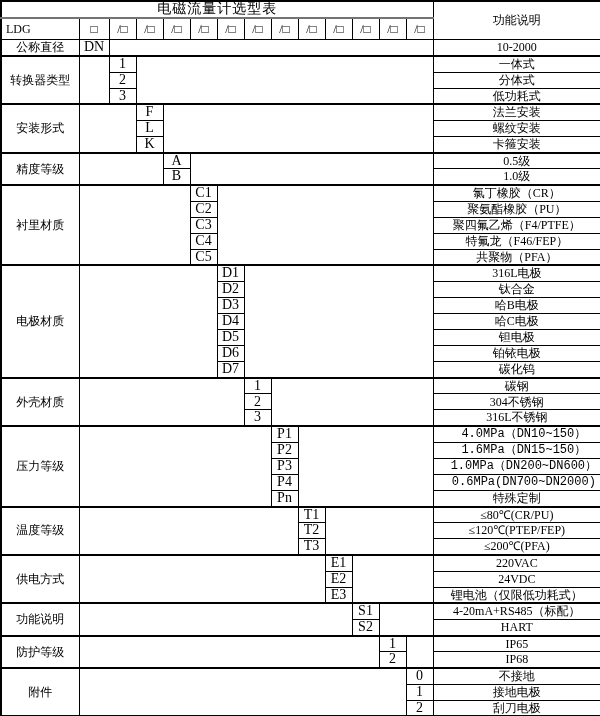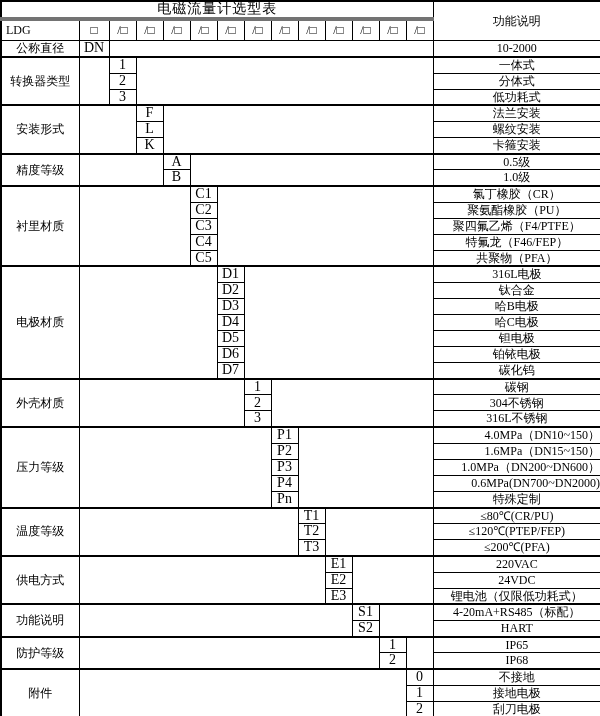--- a/index.html
+++ b/index.html
@@ -28,7 +28,7 @@
 
   td.title-cell {
     font-size: 14px;
-    border-bottom: 4px solid #737373;
+    border-bottom: 2px solid #737373;
     letter-spacing: 1px;
   }
   td.func-header {

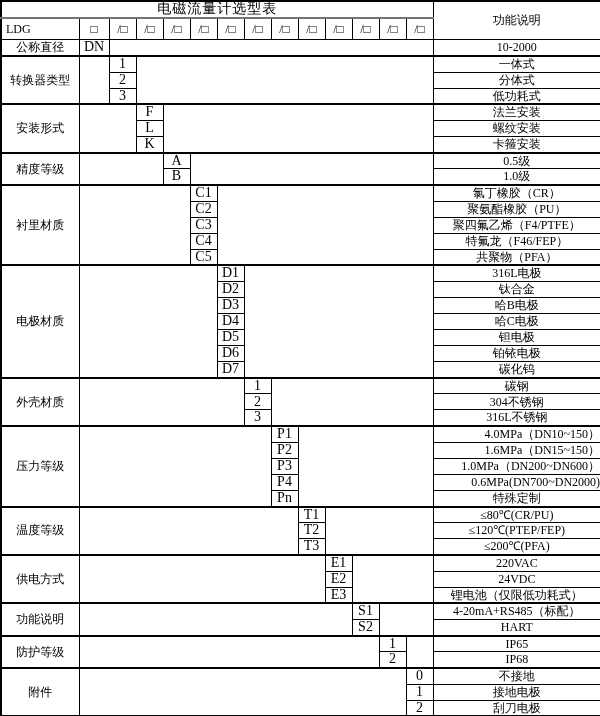--- a/index.html
+++ b/index.html
@@ -46,7 +46,7 @@
     font-size: 12px;
   }
   td.code-cell { font-size: 14px; }
-  td.desc-left { text-align: right; padding-left: 14px; }
+  td.desc-left { text-align: center; padding-left: 14px; font-family: Liberation Mono, monospace; }
 
   tr.r-title { height: 16px; }
   tr.r-ldg   { height: 22px; }

